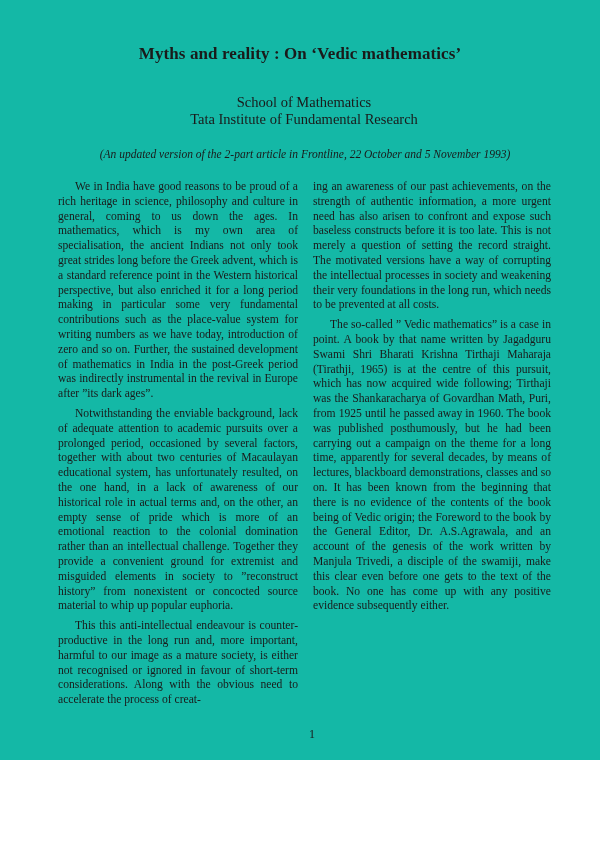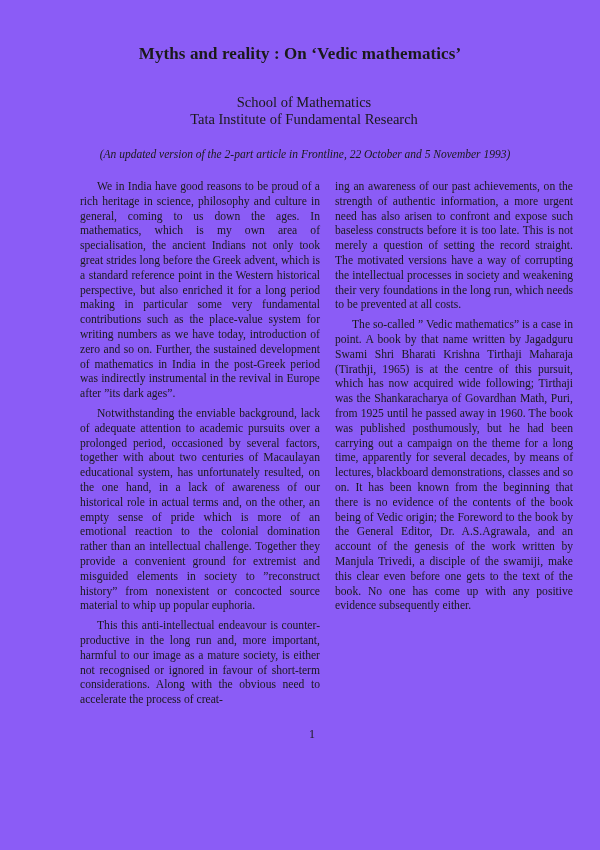--- a/index.html
+++ b/index.html
@@ -18,8 +18,8 @@
     .page {
       position: absolute;
       left: 0; top: 0;
-      width: 600px; height: 850px;
-      background: #8b5cf6;
+      width: 600px; height: 760px;
+      background: #14b8a6;
     }
     .title {
       position: absolute;

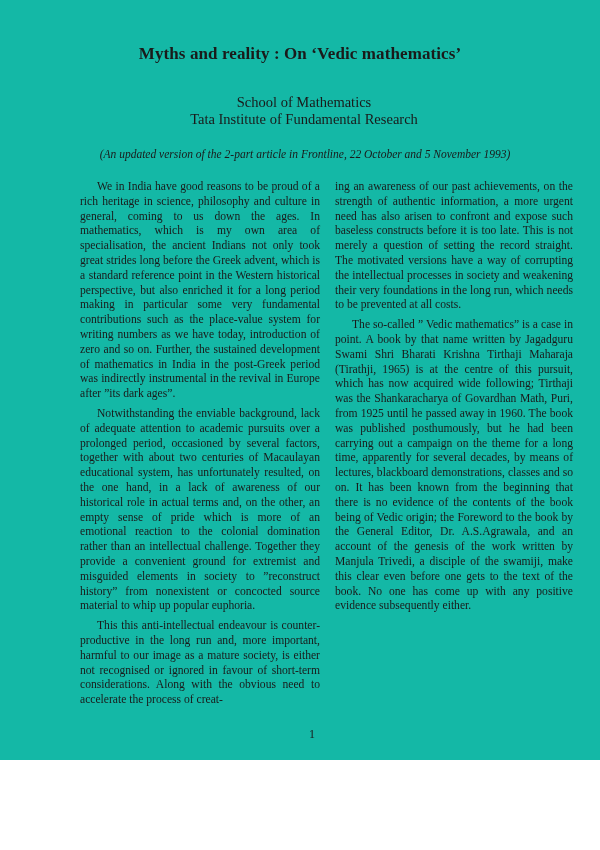--- a/index.html
+++ b/index.html
@@ -68,7 +68,6 @@
       line-height: 14.8px;
       text-align: justify;
       hyphens: manual;
-      margin-left: 22px;
     }
     .col.left { left: 58px; }
     .col.right { left: 313px; width: 238px; }

